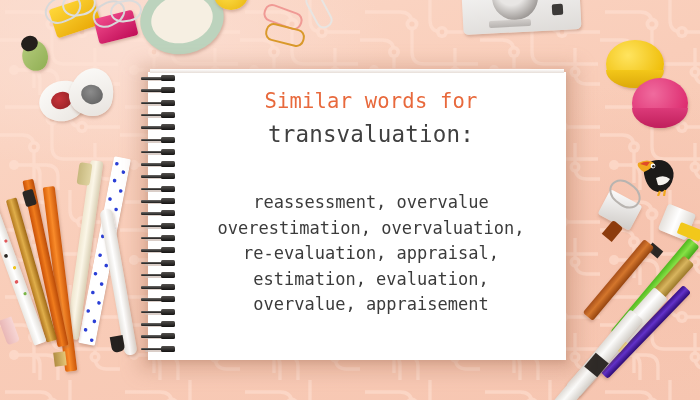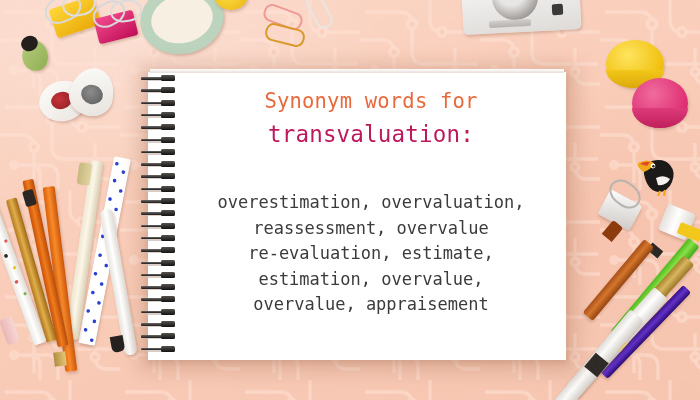--- a/index.html
+++ b/index.html
@@ -432,7 +432,7 @@
     </div>
 
   <div class="content">
-    <div class="title-line1">Synonym words for</div>
+    <div class="title-line1">Similar words for</div>
     <div class="title-line2">transvaluation:</div>
     <div class="wordlist" id="wordlist">
         <div>overestimation, overvaluation,</div>

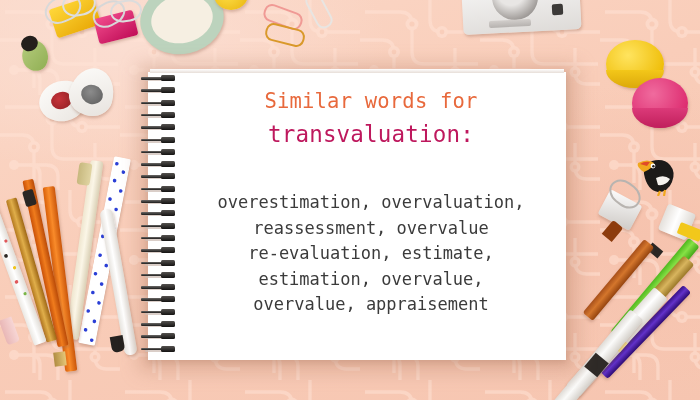--- a/index.html
+++ b/index.html
@@ -117,7 +117,7 @@
     white-space: nowrap;
   }
   .title-line2 {
-    color: #be185d;
+    color: #404040;
     font-size: 22.5px;
     letter-spacing: .2px;
     line-height: 32px;

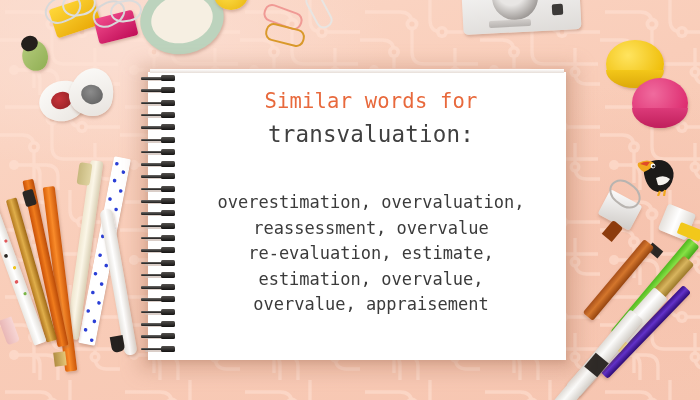--- a/index.html
+++ b/index.html
@@ -435,8 +435,8 @@
     <div class="title-line1">Similar words for</div>
     <div class="title-line2">transvaluation:</div>
     <div class="wordlist" id="wordlist">
+        <div>reassessment, overvalue</div>
         <div>overestimation, overvaluation,</div>
-        <div>reassessment, overvalue</div>
         <div>re-evaluation, estimate,</div>
         <div>estimation, overvalue,</div>
         <div>overvalue, appraisement</div>

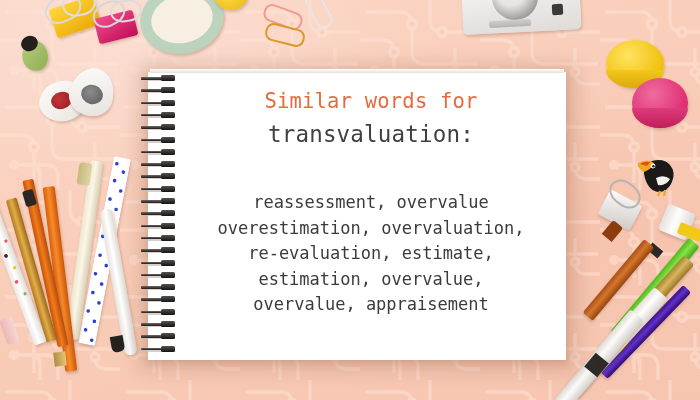--- a/index.html
+++ b/index.html
@@ -437,7 +437,7 @@
     <div class="wordlist" id="wordlist">
         <div>reassessment, overvalue</div>
         <div>overestimation, overvaluation,</div>
-        <div>re-evaluation, estimate,</div>
+        <div>re-evaluation, appraisal,</div>
         <div>estimation, overvalue,</div>
         <div>overvalue, appraisement</div>
       </div>

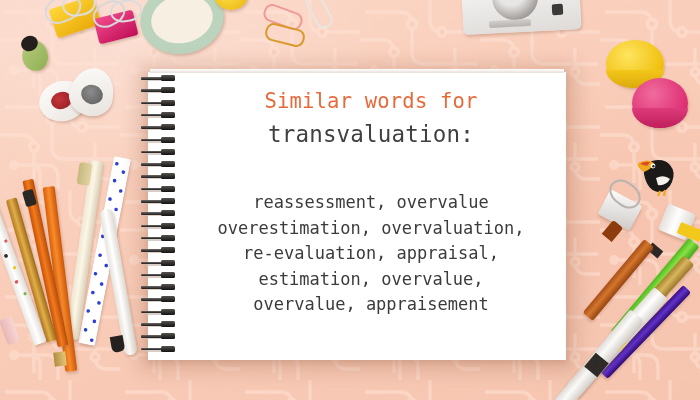--- a/index.html
+++ b/index.html
@@ -438,7 +438,7 @@
         <div>reassessment, overvalue</div>
         <div>overestimation, overvaluation,</div>
         <div>re-evaluation, appraisal,</div>
-        <div>estimation, overvalue,</div>
+        <div>estimation, evaluation,</div>
         <div>overvalue, appraisement</div>
       </div>
   </div>

